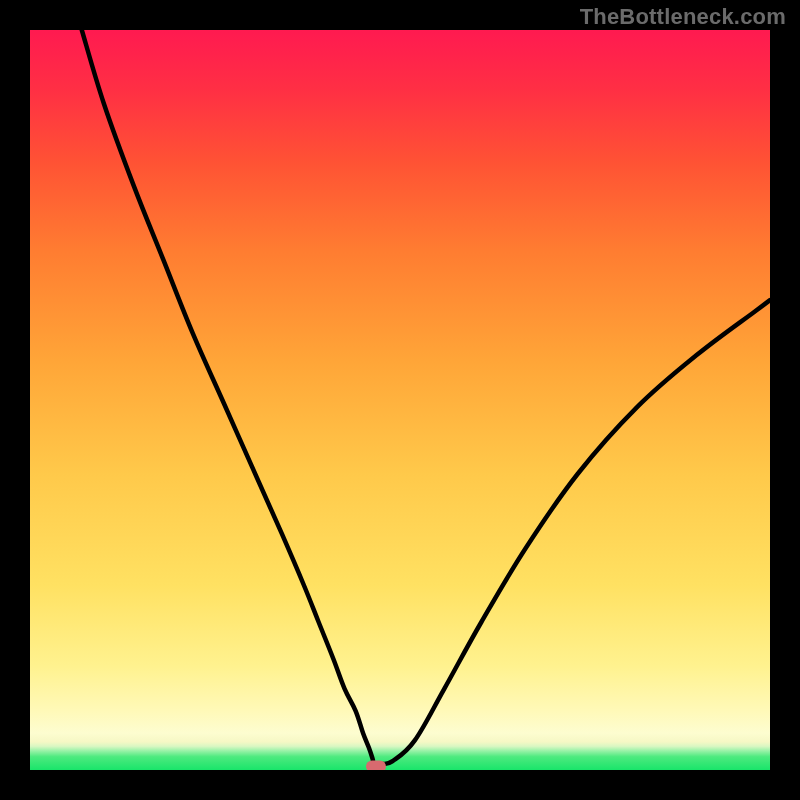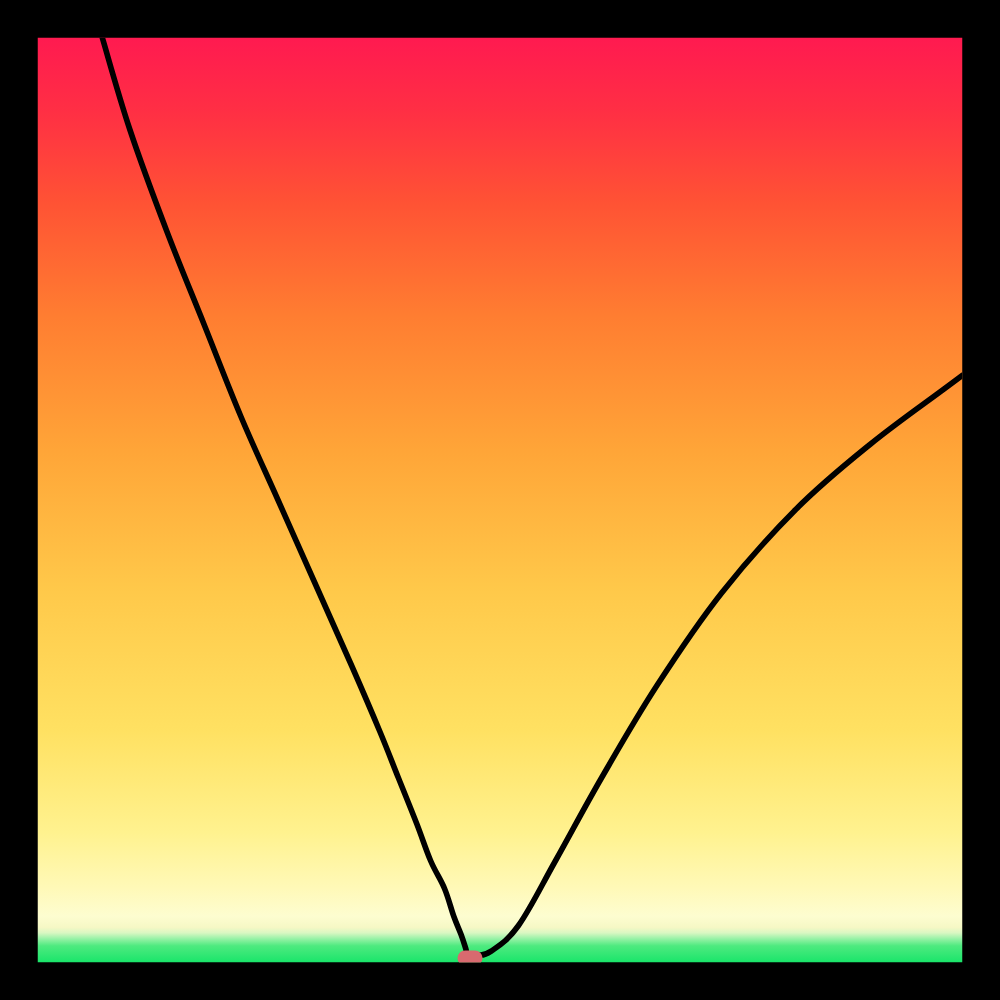--- a/index.html
+++ b/index.html
@@ -86,6 +86,7 @@
 
 <div class="frame">
 
+  <div class="watermark">TheBottleneck.com</div>
 
   <div class="plot-area">
     <div class="gradient-bg"></div>

